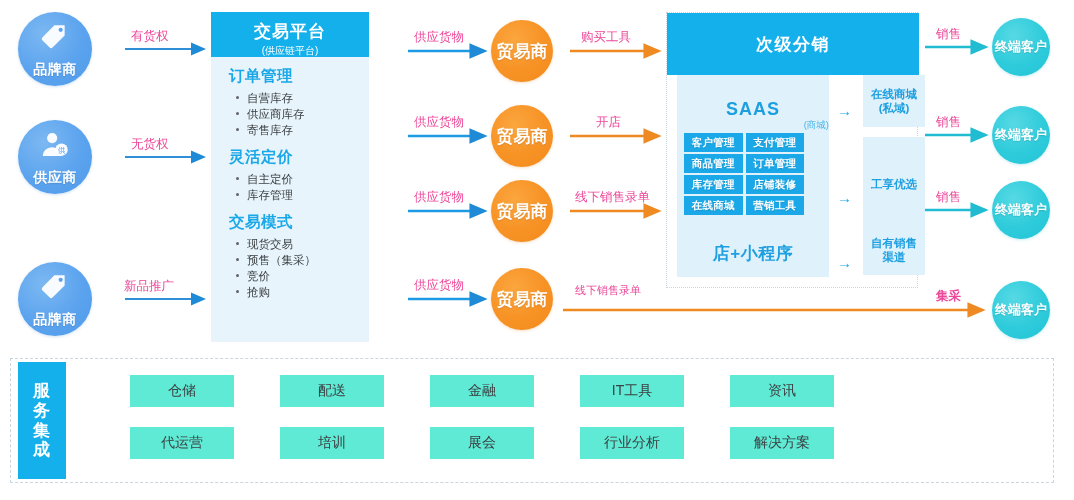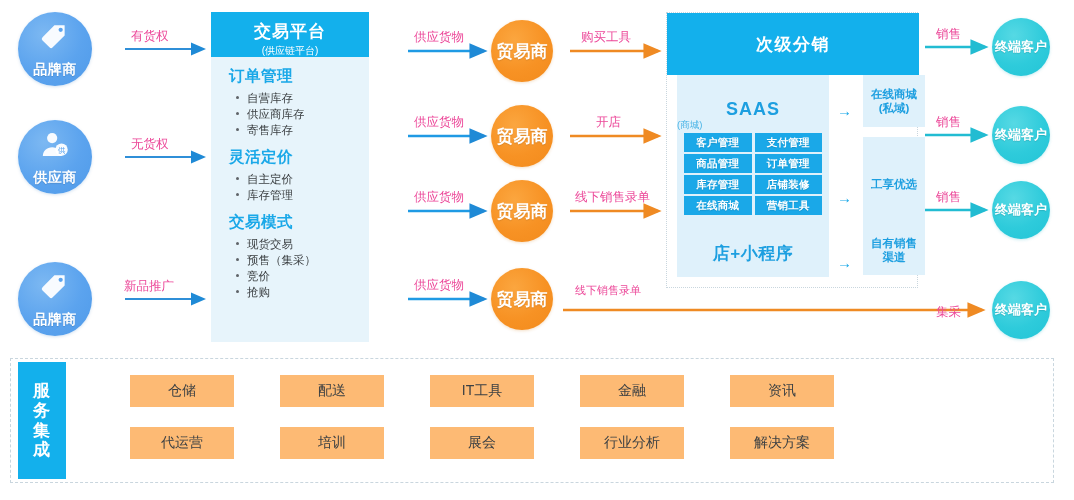--- a/index.html
+++ b/index.html
@@ -91,7 +91,7 @@
     background:#dff1fb;
   }
   #saasbox .stitle{text-align:center;color:#1d9fe0;font-weight:700;font-size:18px;padding-top:24px;letter-spacing:1px;}
-  #saasbox .ssub{text-align:left;color:#49b4e6;font-size:9.5px;margin-top:-1px;}
+  #saasbox .ssub{text-align:right;color:#49b4e6;font-size:9.5px;margin-top:-1px;}
   #tagrid{
     position:absolute;left:7px;top:58px;width:138px;
     display:grid;grid-template-columns:1fr 1fr;gap:2px 3px;

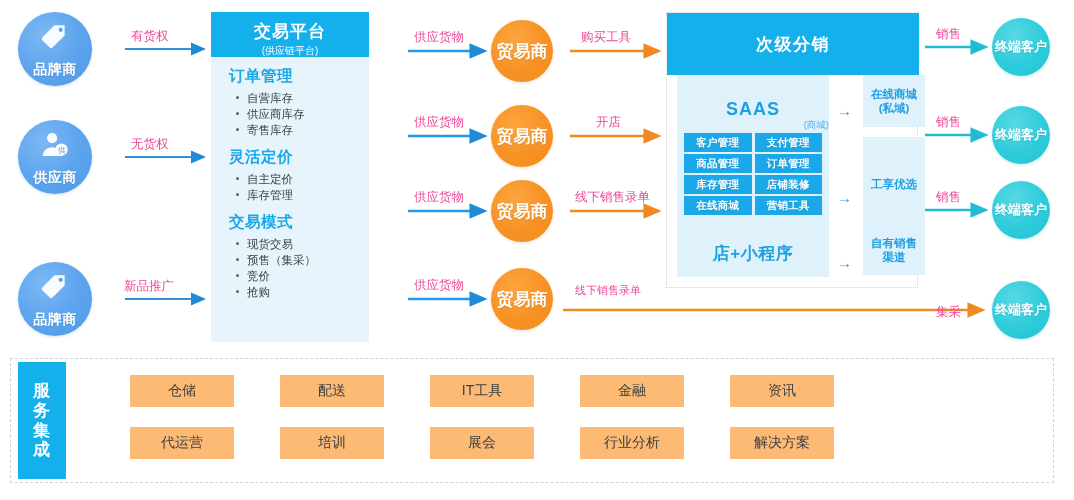--- a/index.html
+++ b/index.html
@@ -93,7 +93,7 @@
   #saasbox .stitle{text-align:center;color:#1d9fe0;font-weight:700;font-size:18px;padding-top:24px;letter-spacing:1px;}
   #saasbox .ssub{text-align:right;color:#49b4e6;font-size:9.5px;margin-top:-1px;}
   #tagrid{
-    position:absolute;left:7px;top:58px;width:138px;
+    position:absolute;left:7px;top:58px;width:120px;
     display:grid;grid-template-columns:1fr 1fr;gap:2px 3px;
   }
   .sztag{

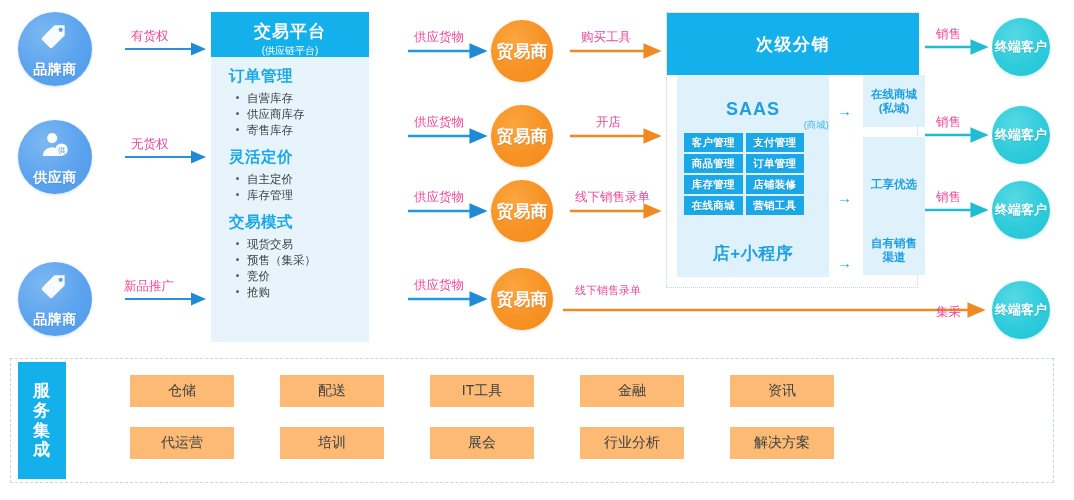--- a/index.html
+++ b/index.html
@@ -310,7 +310,7 @@
   <span class="arrlabel" style="left:936px;top:26px;">销售</span>
   <span class="arrlabel" style="left:936px;top:114px;">销售</span>
   <span class="arrlabel" style="left:936px;top:189px;">销售</span>
-  <span class="arrlabel" style="left:936px;top:304px;">集采</span>
+  <span class="arrlabel" style="left:936px;top:288px;font-weight:bold;">集采</span>
 
   <div class="enduser" style="left:992px;top:18px;">
     <span>终端</span>

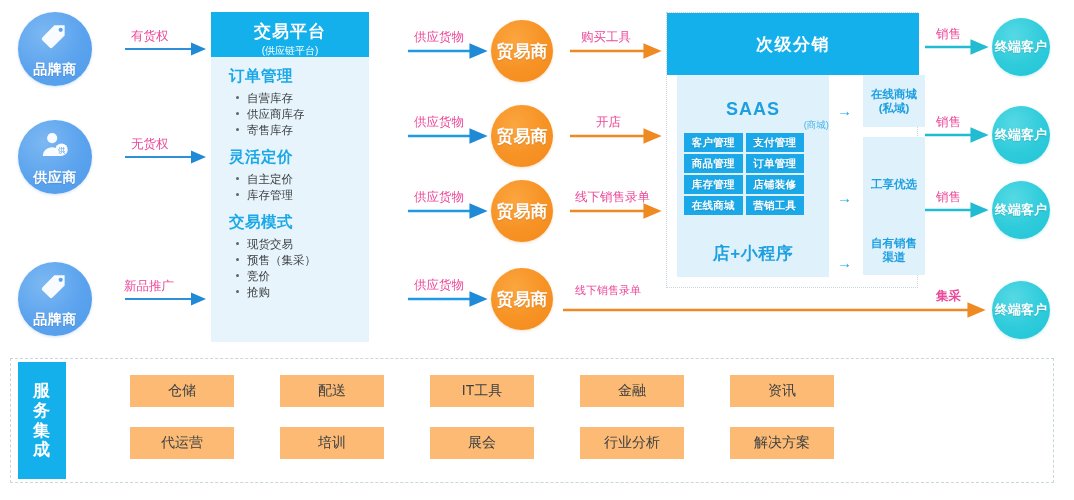--- a/index.html
+++ b/index.html
@@ -128,7 +128,7 @@
     gap:20px 0;
   }
   .svctag{
-    width:104px;background:#fdba74;color:#3c4043;font-size:14px;
+    width:104px;background:#5eead4;color:#3c4043;font-size:14px;
     display:flex;align-items:center;justify-content:center;
   }
 </style>

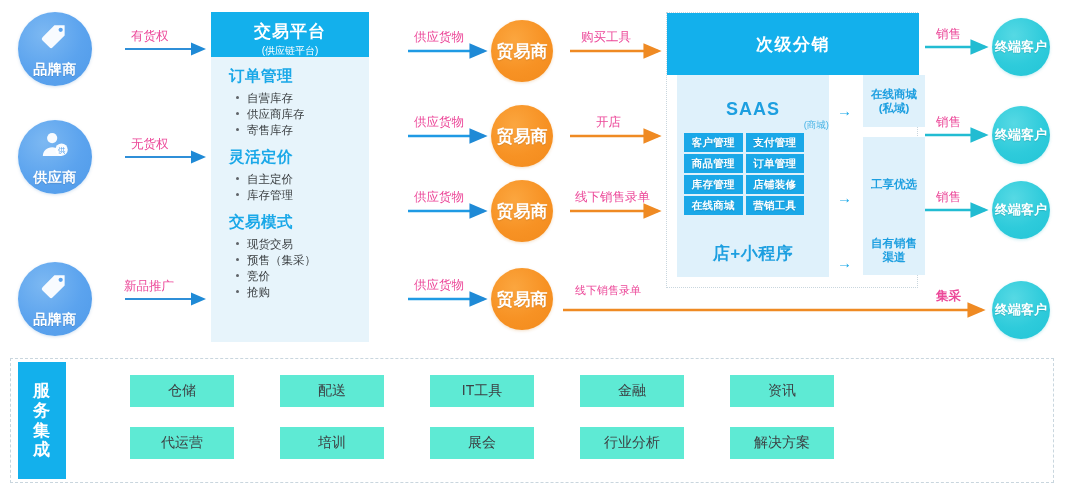--- a/index.html
+++ b/index.html
@@ -340,8 +340,8 @@
   <div id="svcgrid">
     <div class="svctag">仓储</div>
     <div class="svctag">配送</div>
+    <div class="svctag">金融</div>
     <div class="svctag">IT工具</div>
-    <div class="svctag">金融</div>
     <div class="svctag">资讯</div>
     <div class="svctag">代运营</div>
     <div class="svctag">培训</div>

